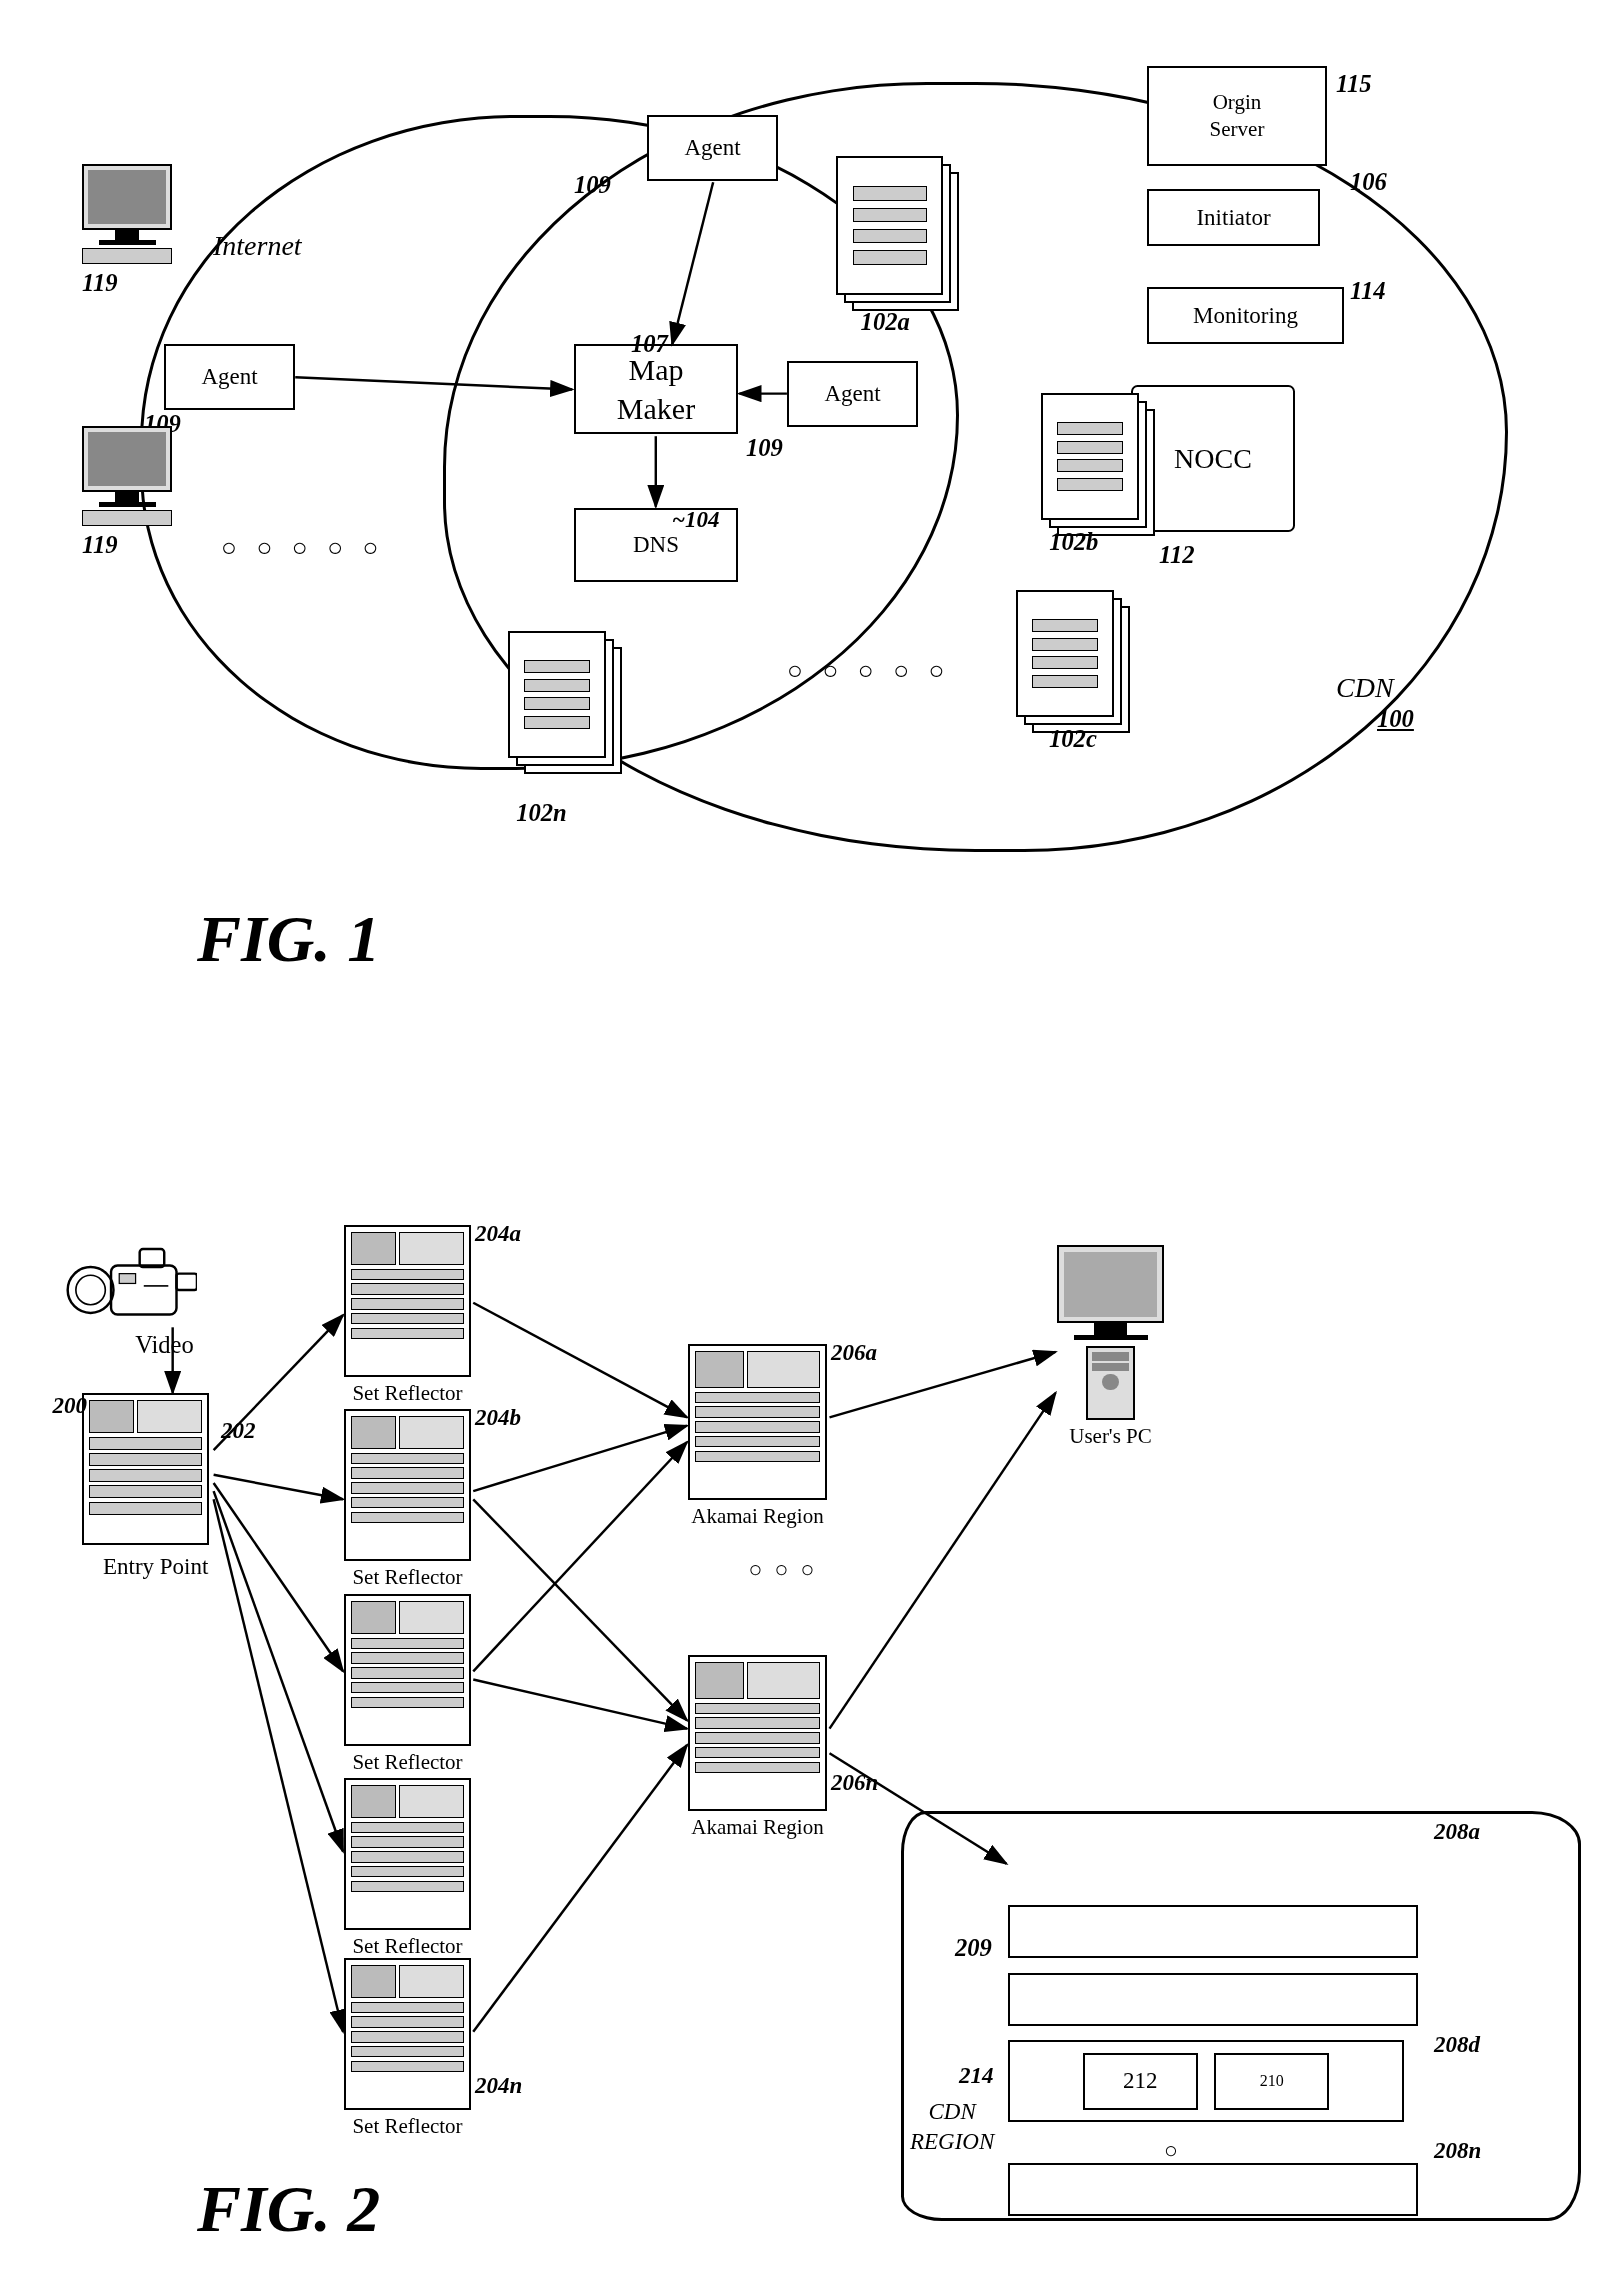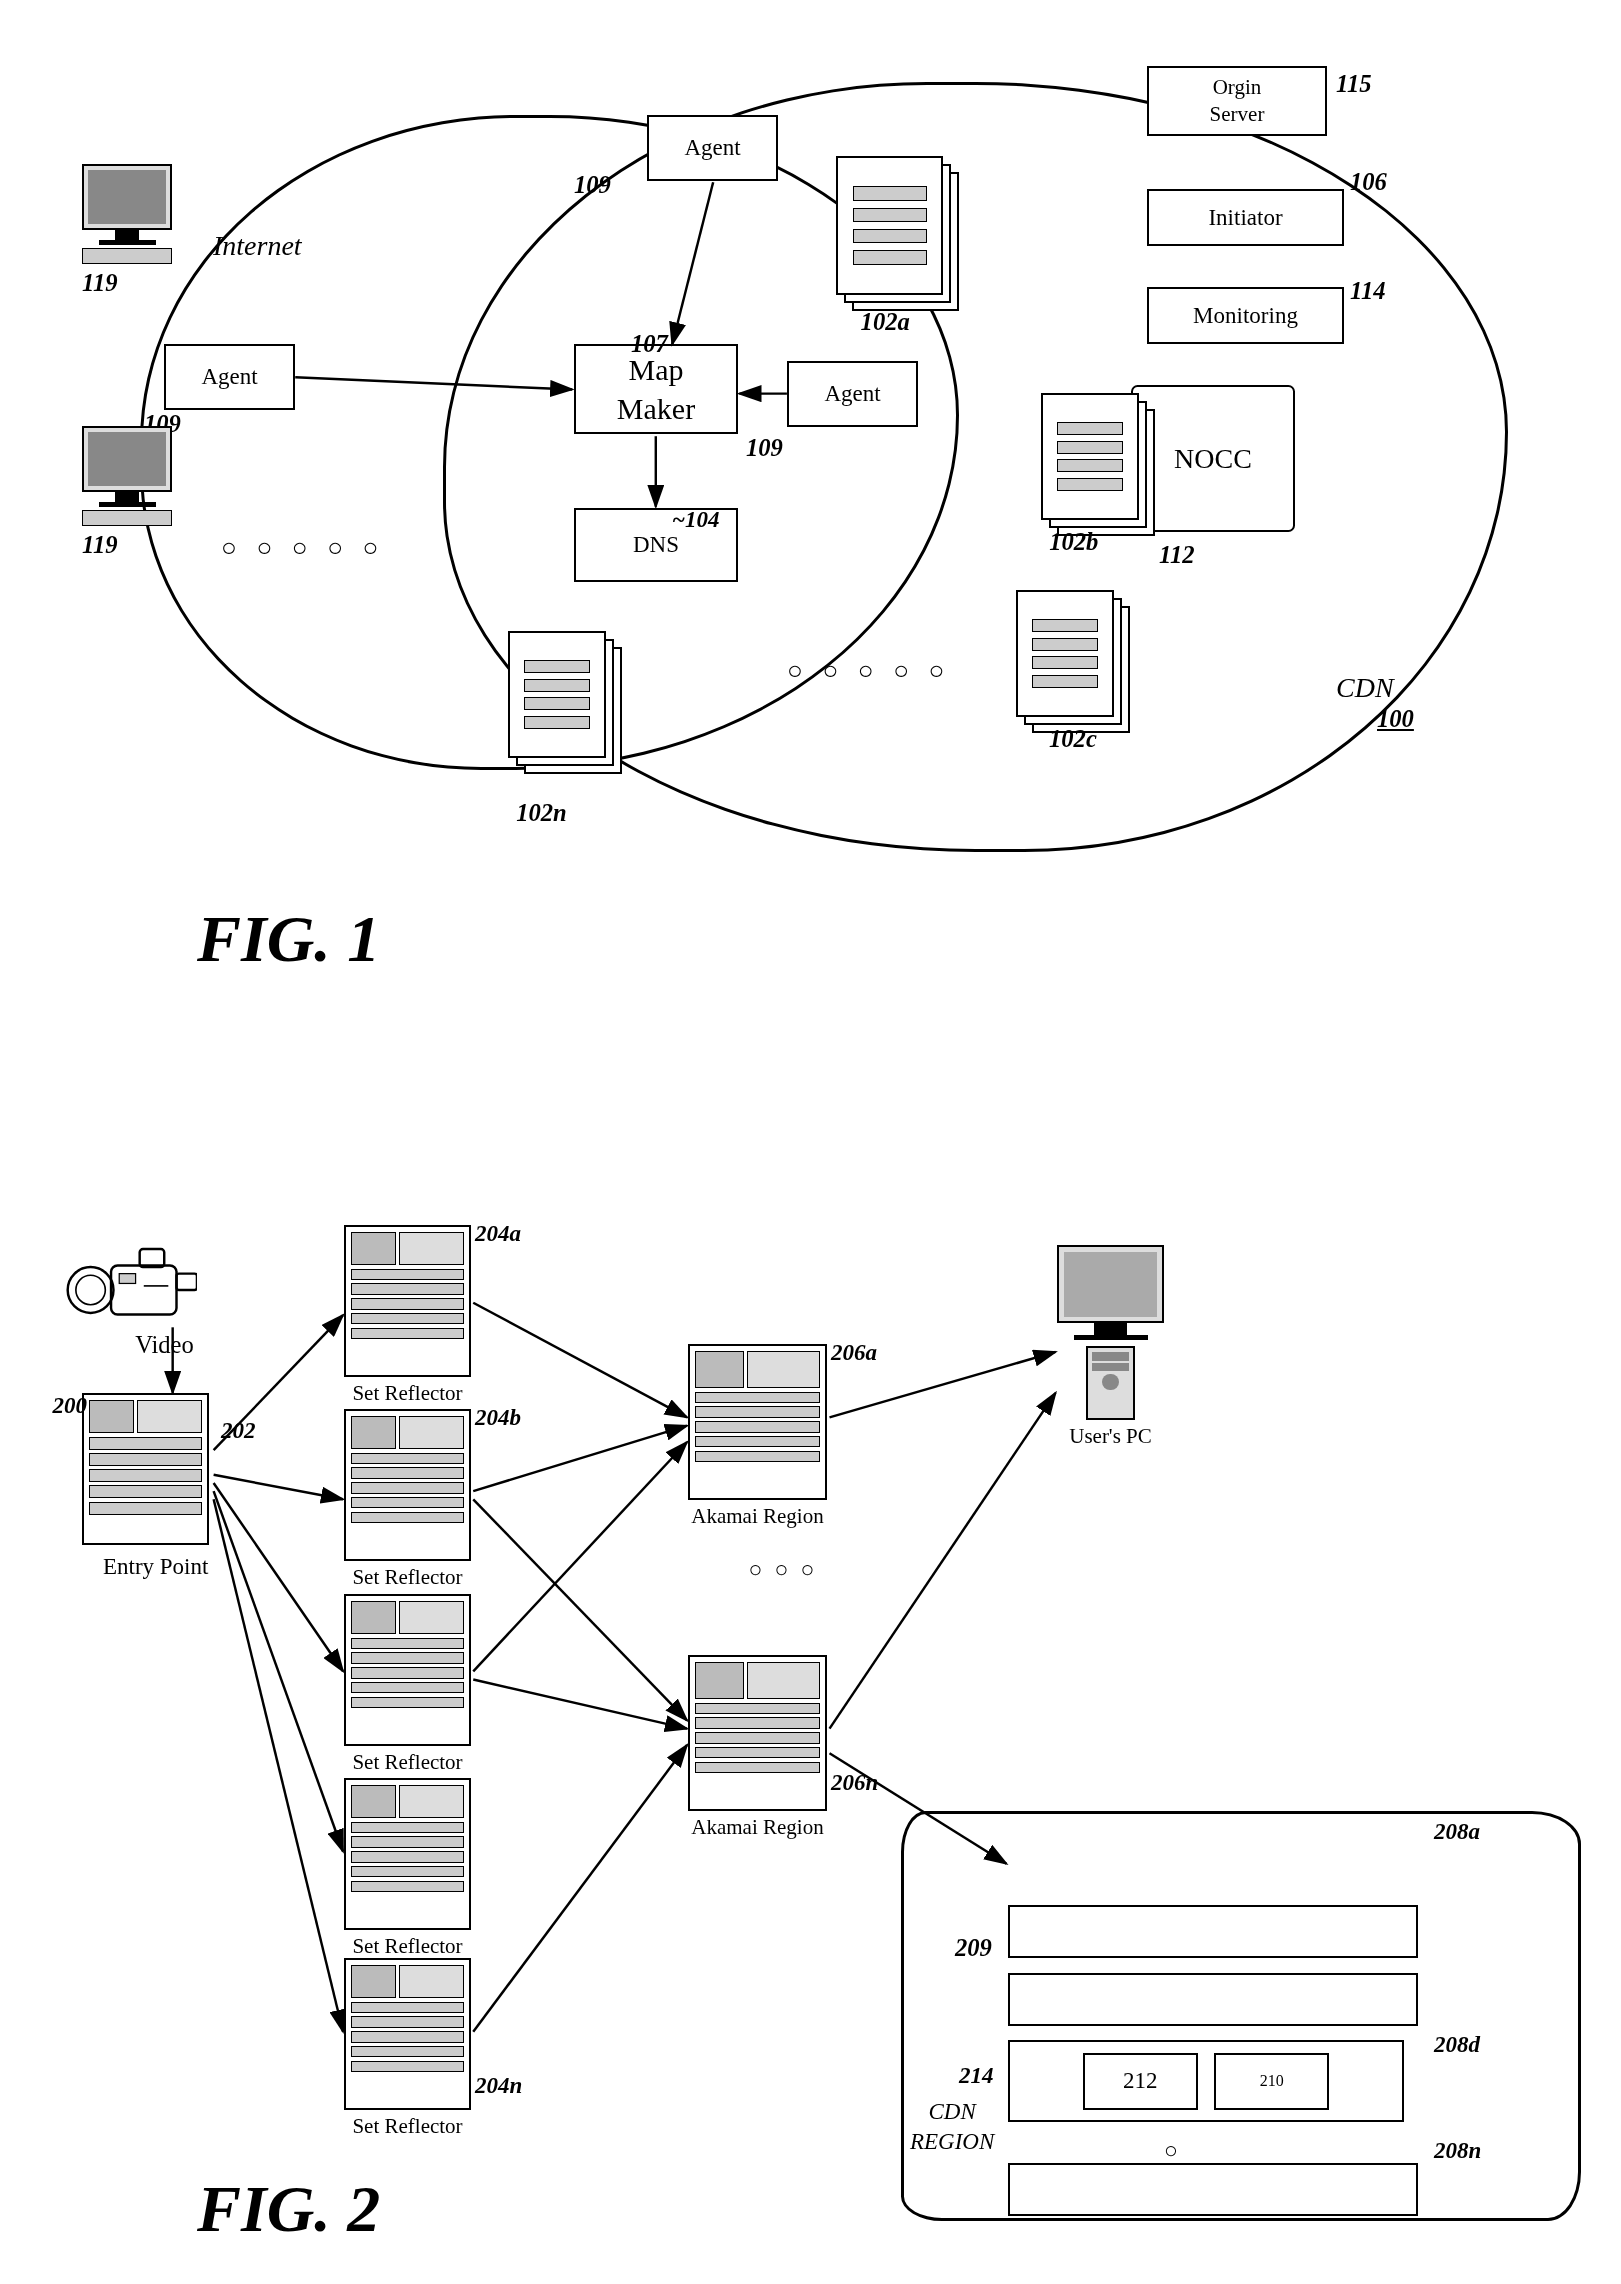--- a/index.html
+++ b/index.html
@@ -138,7 +138,7 @@
     <div class="text-label" style="left:1303px; top:639px; font-size:28px; font-style:italic;">CDN</div>
     <div class="label" style="left:1344px; top:672px; font-size:24.6px; text-decoration:underline;">100</div>
 
-    <div class="box" style="left:1114px; top:33px; width:180px; height:70px; font-size:21px; text-align:center; line-height:1.3;">
+    <div class="box" style="left:1114px; top:33px; width:180px; height:100px; font-size:21px; text-align:center; line-height:1.3;">
       <span style="white-space:pre-line;">Orgin
 Server</span>
     </div>

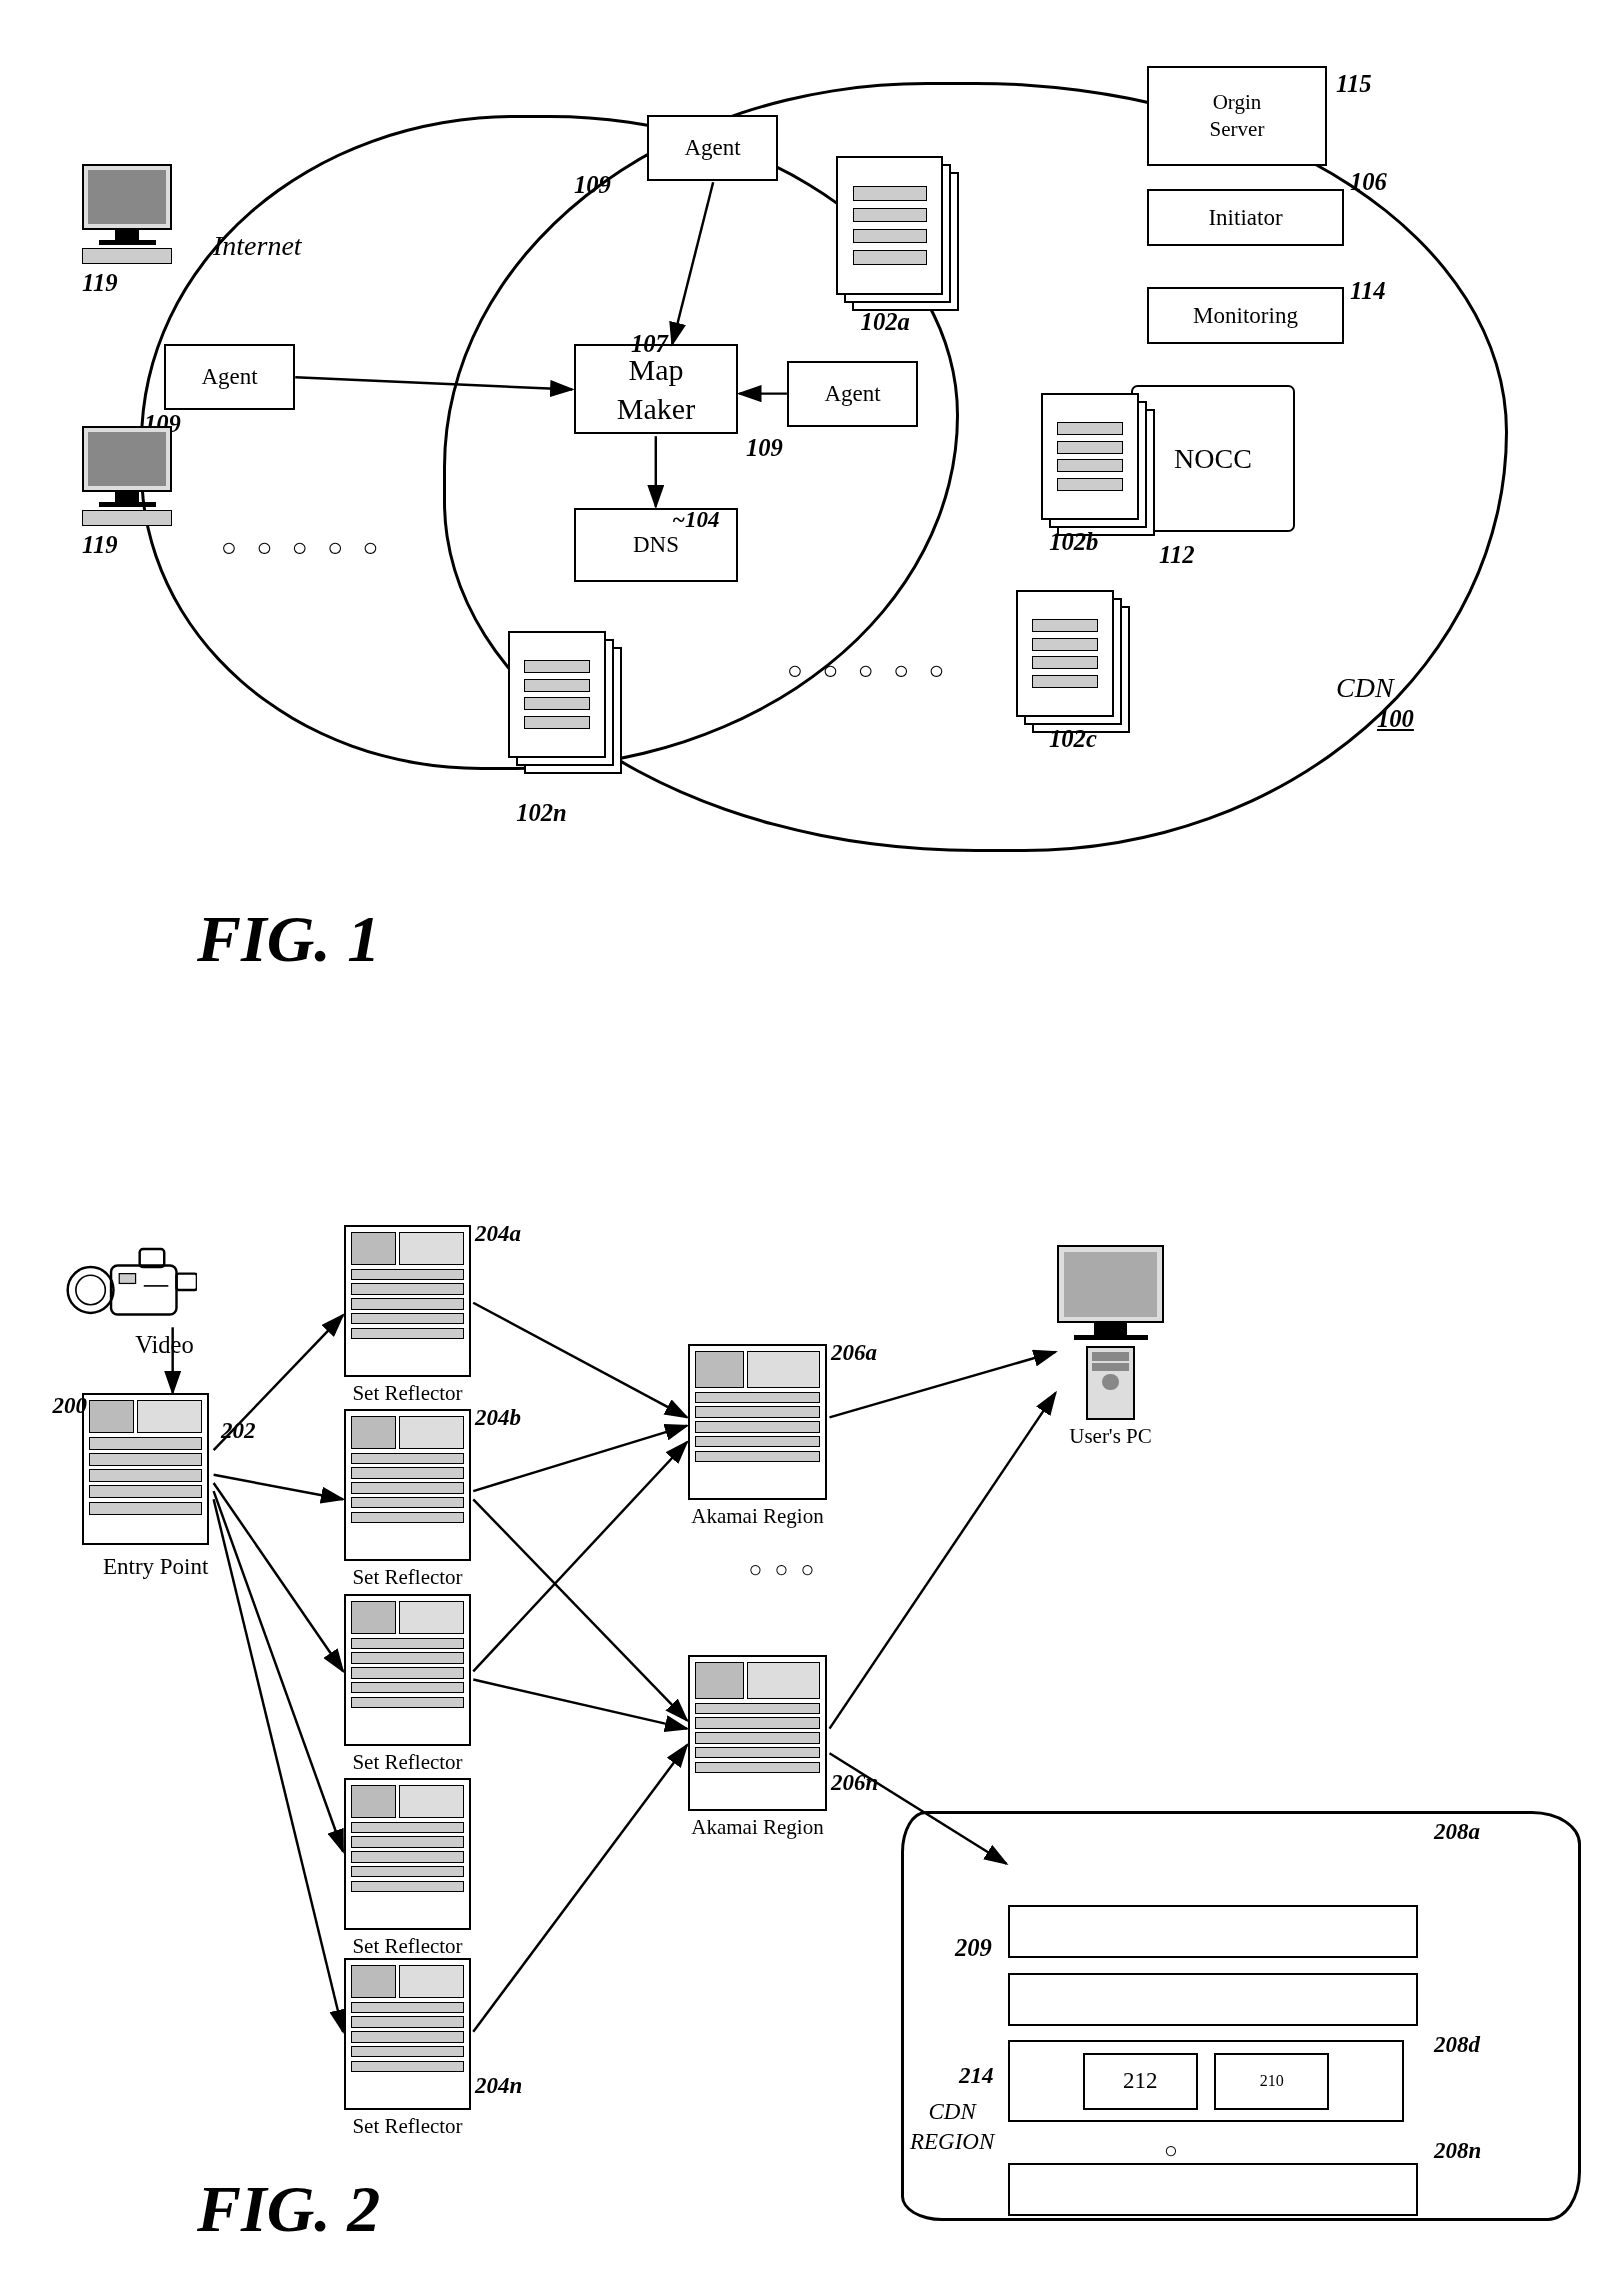--- a/index.html
+++ b/index.html
@@ -144,7 +144,7 @@
     </div>
     <div class="label" style="left:1303px; top:37px; font-size:24.6px;">115</div>
 
-    <div class="box" style="left:1114px; top:156px; width:197px; height:57px; font-size:23px;">
+    <div class="box" style="left:1114px; top:156px; width:173px; height:57px; font-size:23px;">
       <span>Initiator</span>
     </div>
     <div class="label" style="left:1317px; top:135px; font-size:24.6px;">106</div>

